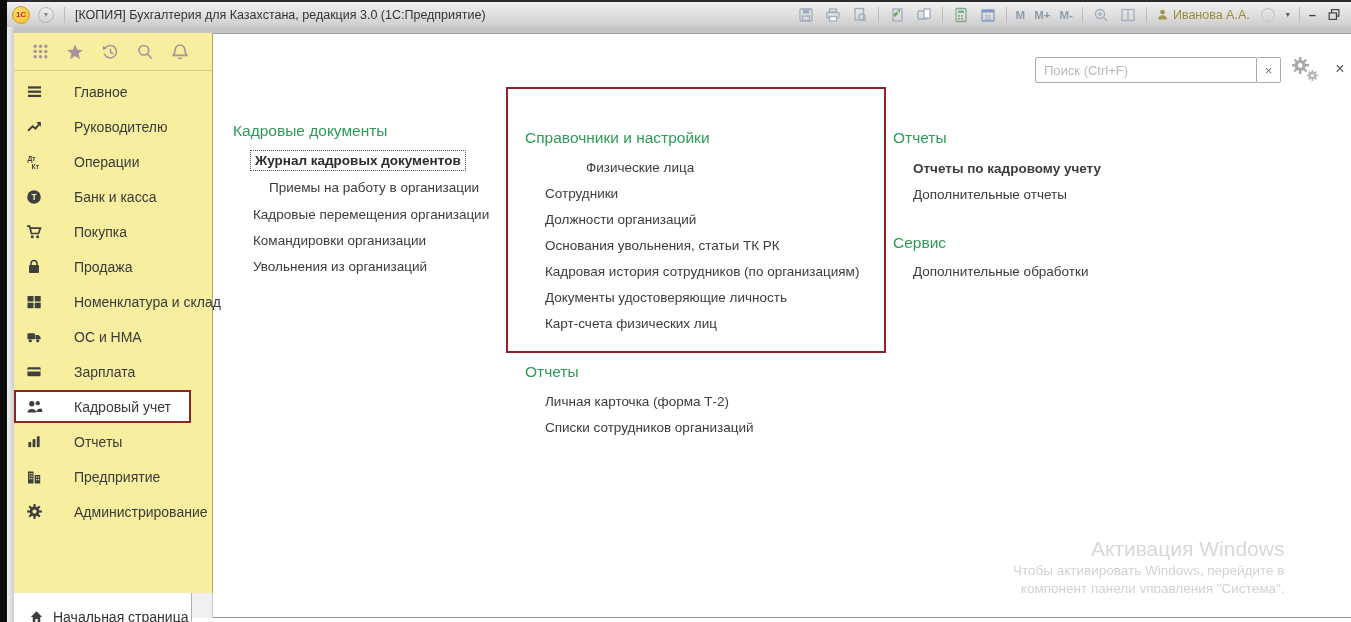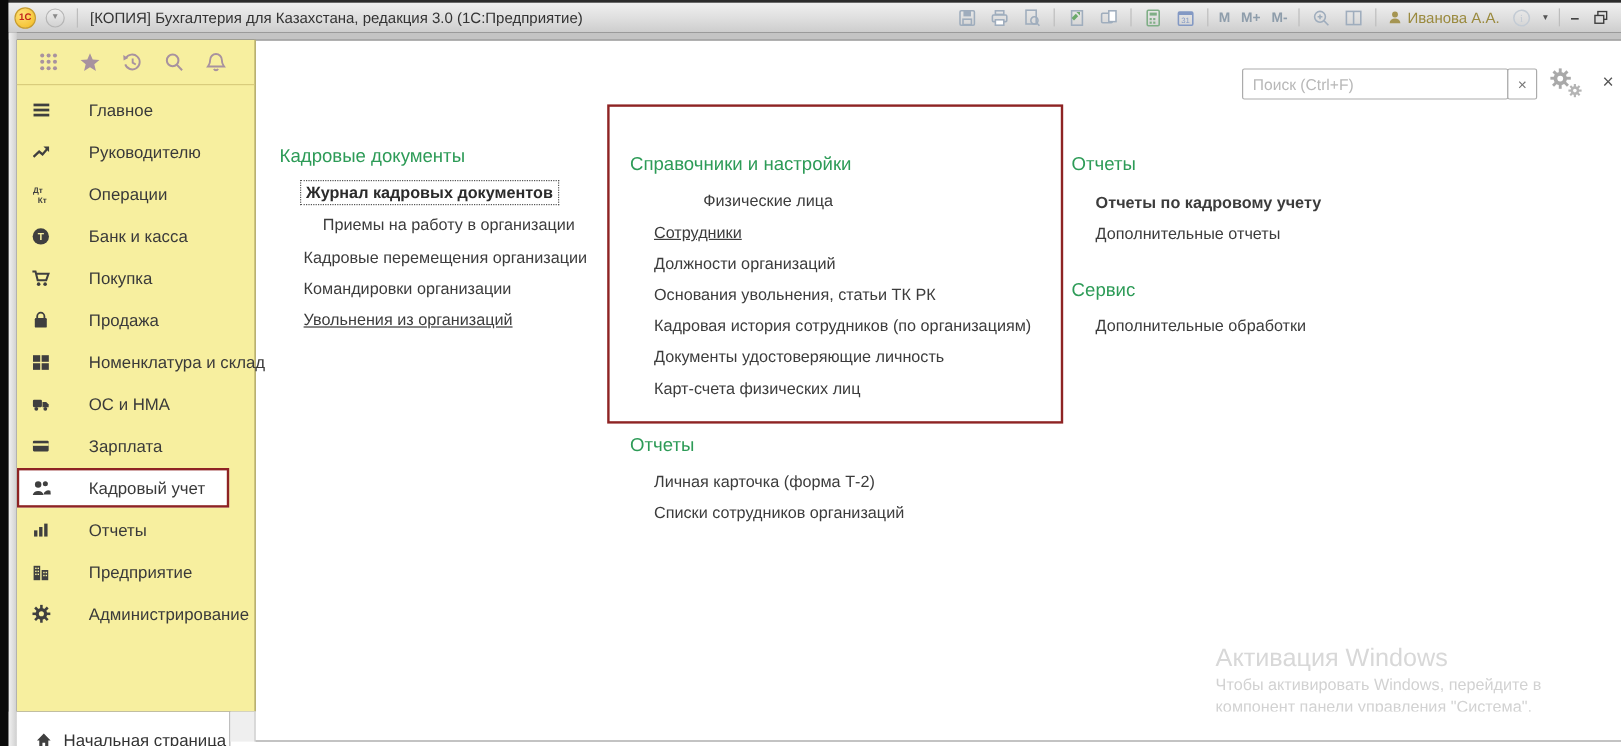--- a/index.html
+++ b/index.html
@@ -457,7 +457,7 @@
 
   <div class="sec-title" style="left:312px;top:95px;">Справочники и настройки</div>
   <div class="sec-item" style="left:332px;top:126px;margin-left:41px;">Физические лица</div>
-  <div class="sec-item" style="left:332px;top:152px;text-decoration:underline;">Сотрудники</div>
+  <div class="sec-item" style="left:332px;top:152px;">Сотрудники</div>
   <div class="sec-item" style="left:332px;top:178px;">Должности организаций</div>
   <div class="sec-item" style="left:332px;top:204px;">Основания увольнения, статьи ТК РК</div>
   <div class="sec-item" style="left:332px;top:230px;">Кадровая история сотрудников (по организациям)</div>

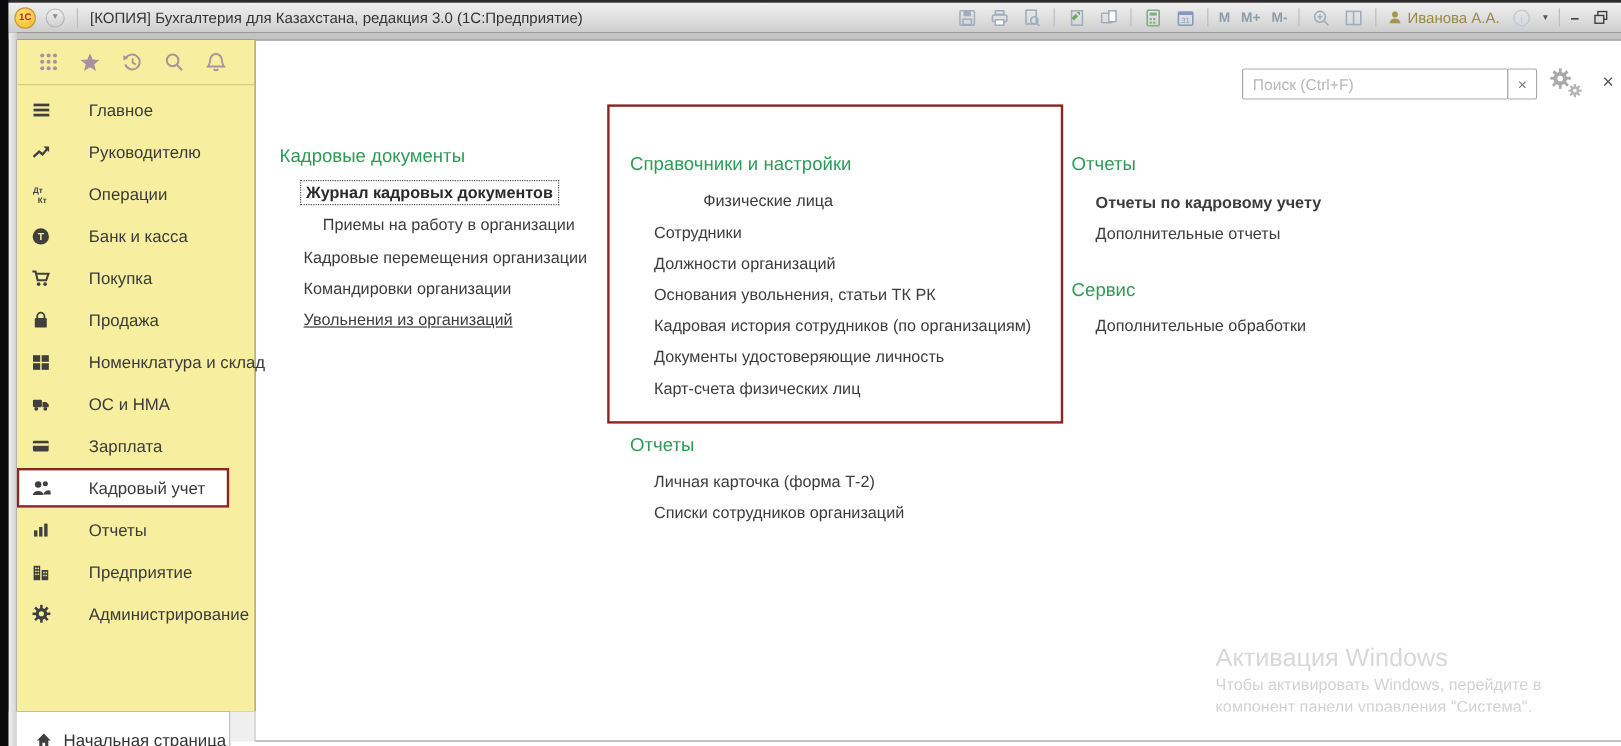--- a/index.html
+++ b/index.html
@@ -453,7 +453,7 @@
   <div class="sec-item" style="left:56px;top:146px;">Приемы на работу в организации</div>
   <div class="sec-item" style="left:40px;top:173px;">Кадровые перемещения организации</div>
   <div class="sec-item" style="left:40px;top:199px;">Командировки организации</div>
-  <div class="sec-item" style="left:40px;top:225px;text-decoration:underline;">Увольнения из организаций</div>
+  <div class="sec-item" style="left:40px;top:225px;">Увольнения из организаций</div>
 
   <div class="sec-title" style="left:312px;top:95px;">Справочники и настройки</div>
   <div class="sec-item" style="left:332px;top:126px;margin-left:41px;">Физические лица</div>

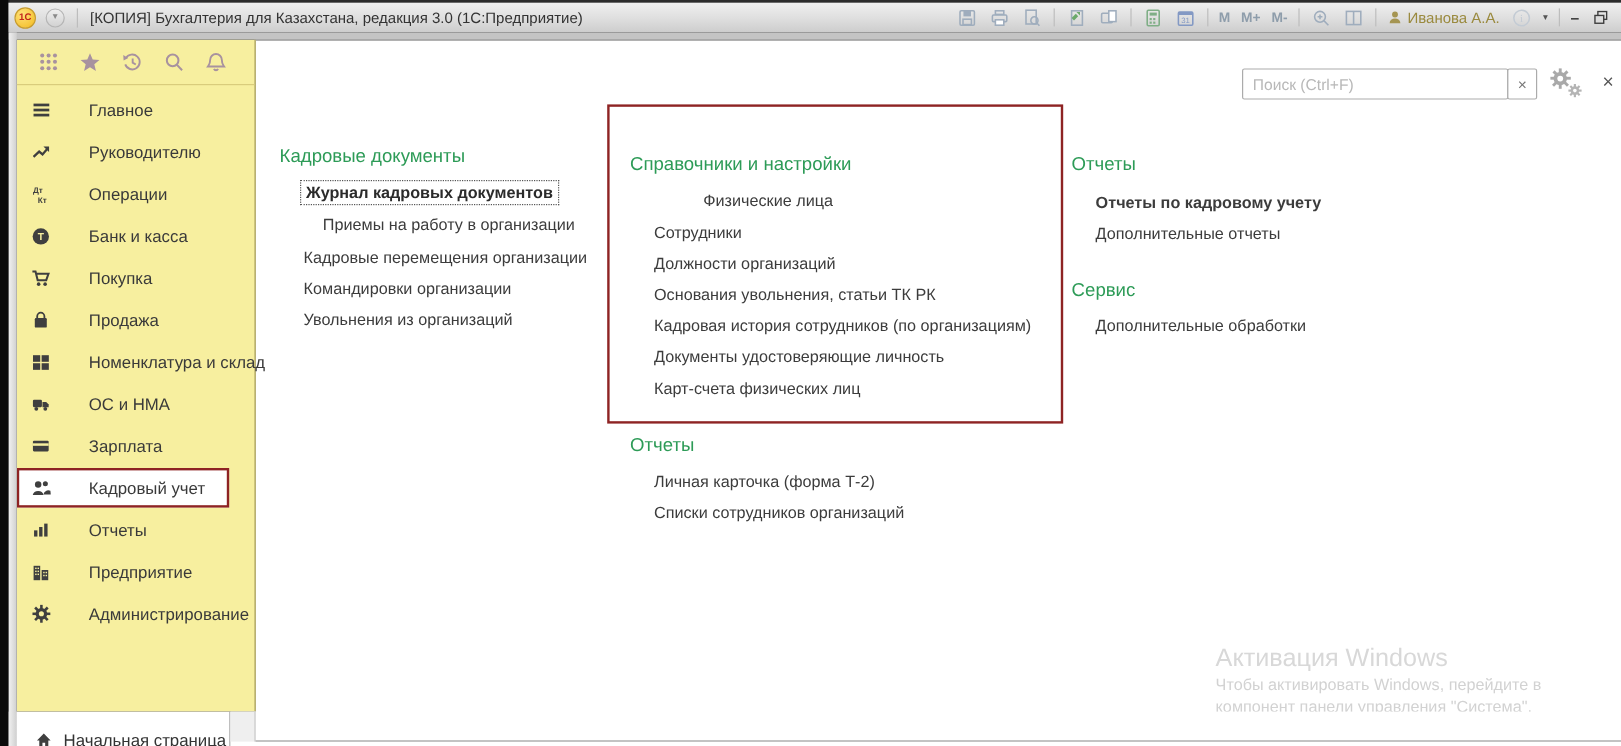--- a/index.html
+++ b/index.html
@@ -77,7 +77,7 @@
   .sec-item { position:absolute; font-size:13.5px; color:#3c3c3c; white-space:nowrap; cursor:pointer; }
   .sec-item.focused { font-weight:bold; color:#2b2b2b; border:1px dotted #555; padding:2px 4px; }
 
-  .watermark { position:absolute; left:800px; top:502px; color:#d8d8d8; }
+  .watermark { position:absolute; left:800px; top:502px; color:#d8d8d8;text-align:right; }
   .watermark .wm-title { font-size:21px; line-height:26px; font-weight:normal; }
   .watermark .wm-line { font-size:13.5px; line-height:18px; color:#d2d2d2; }
 

